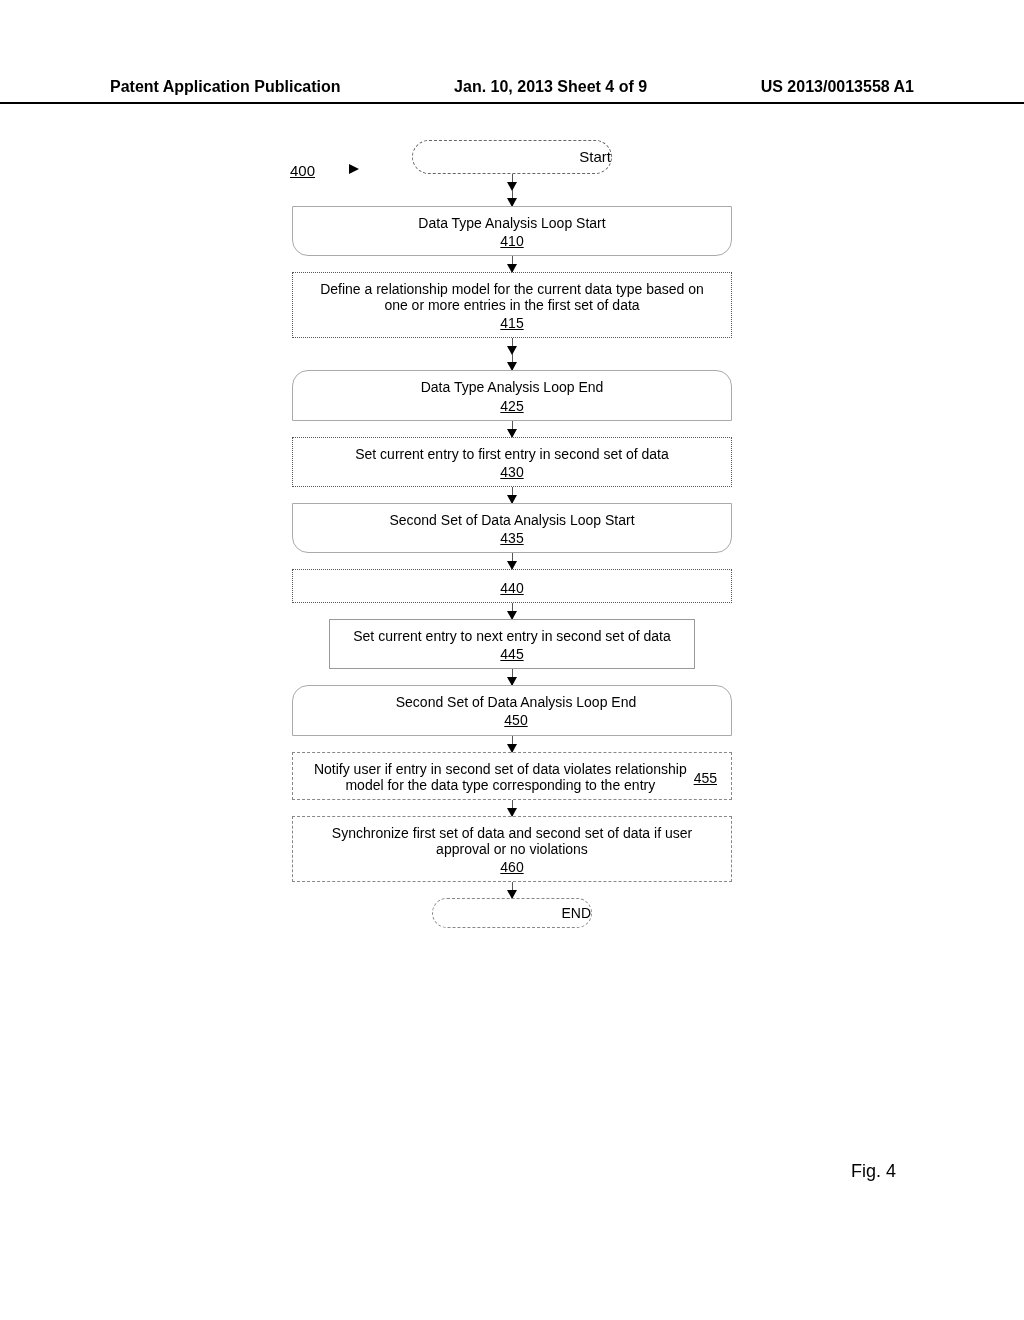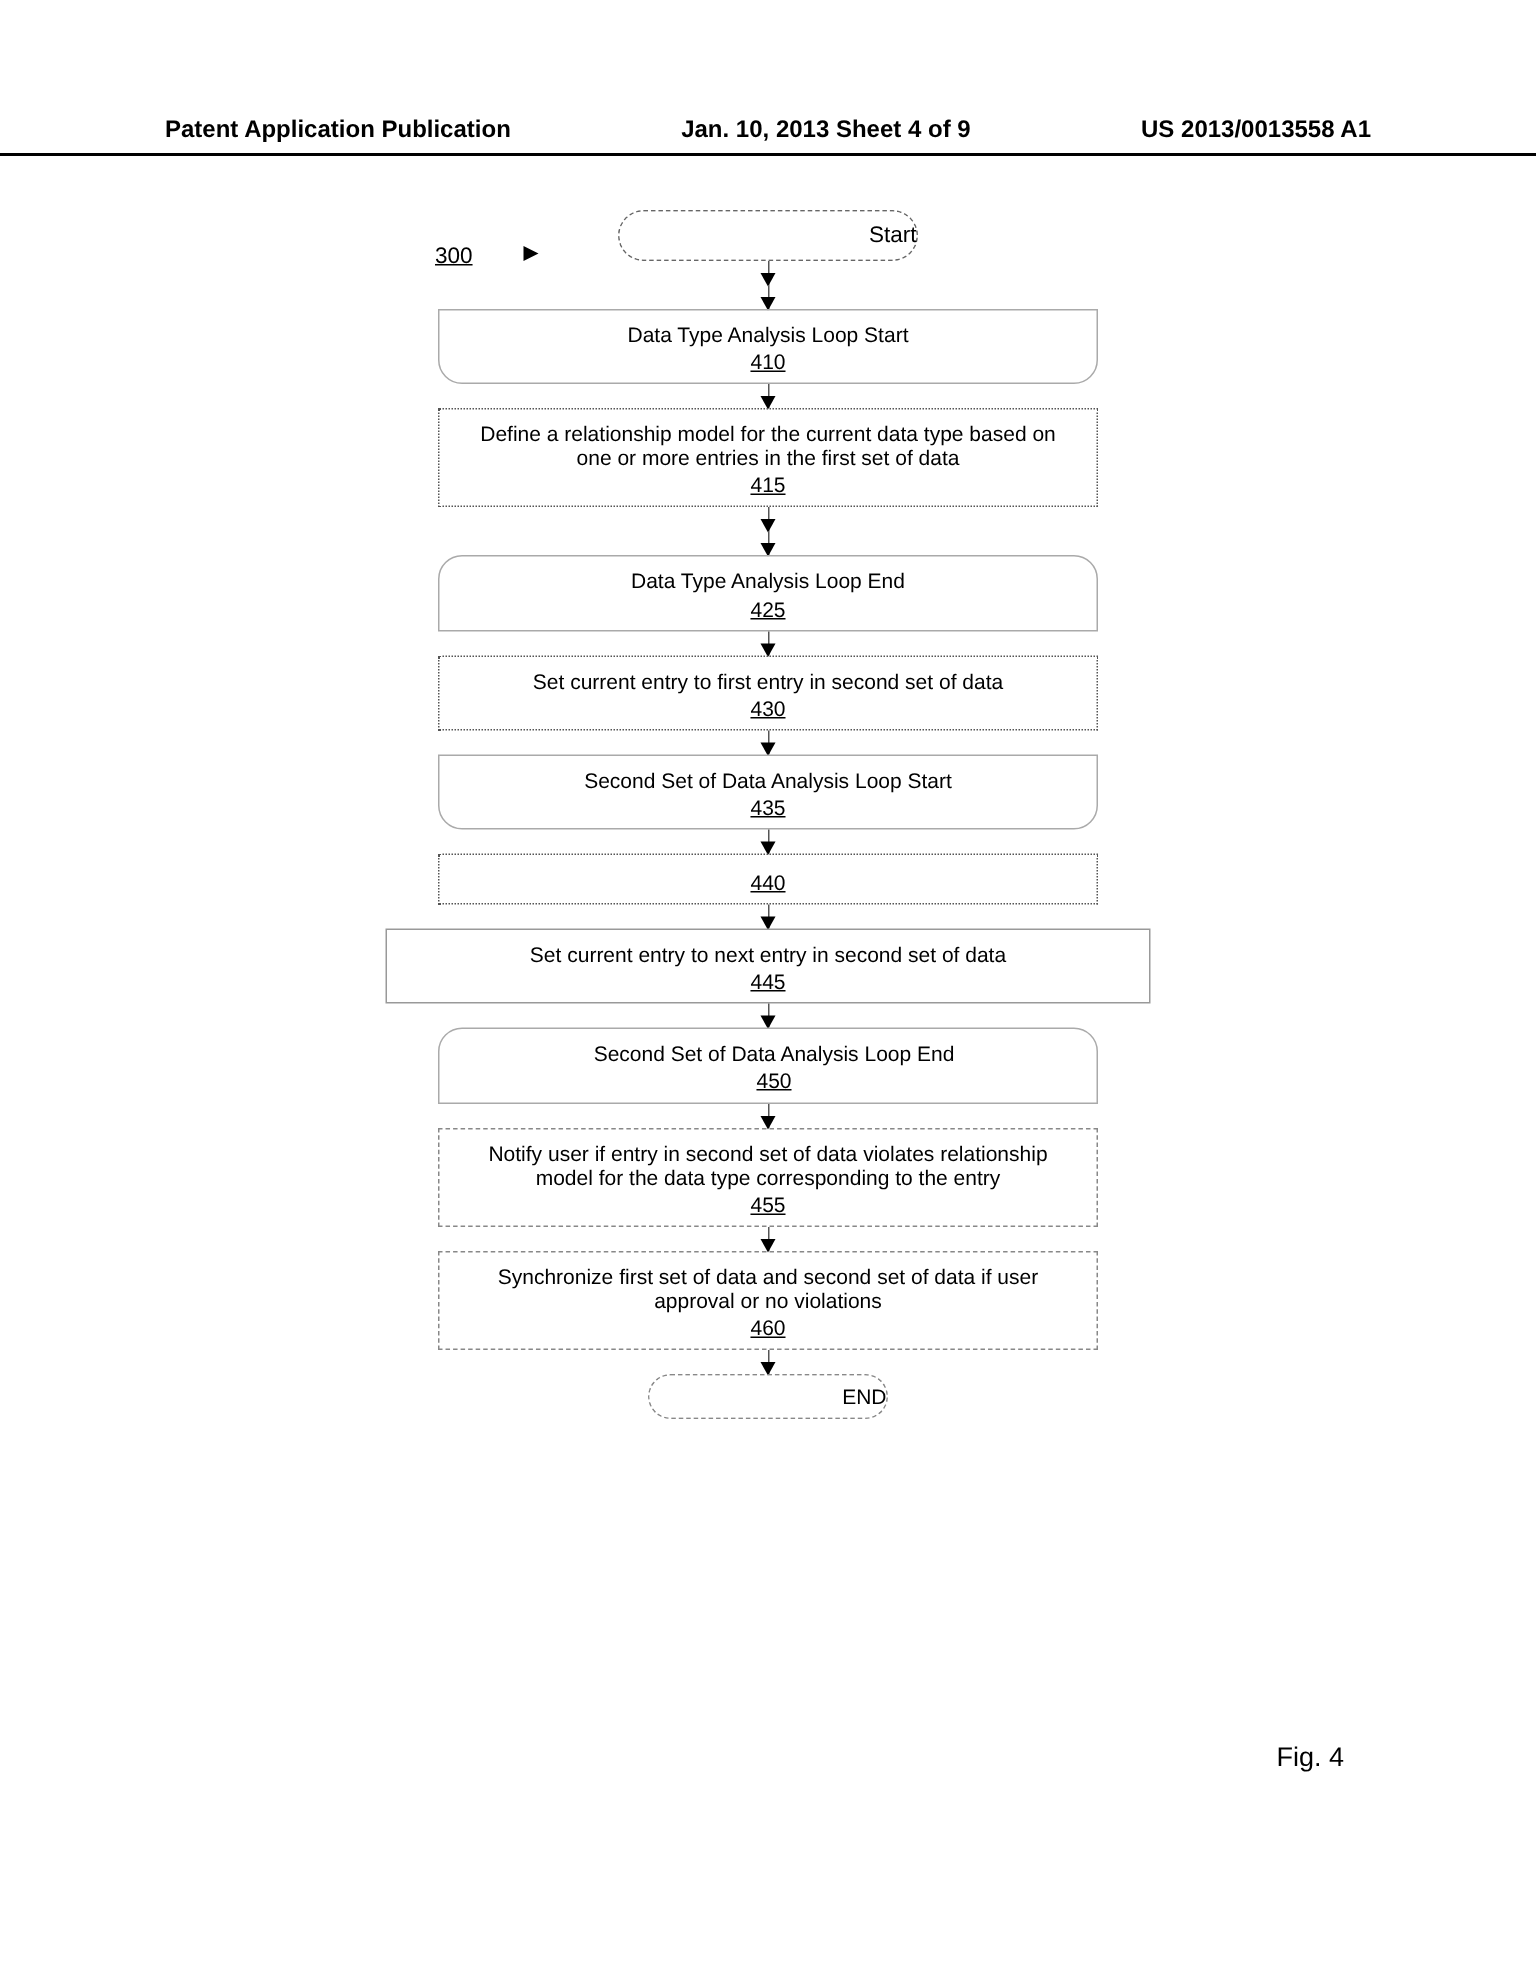--- a/index.html
+++ b/index.html
@@ -159,7 +159,7 @@
     <span>US 2013/0013558 A1</span>
   </div>
 
-  <span class="diagram-label">300</span>
+  <span class="diagram-label">400</span>
   <span class="diagram-pointer" aria-hidden="true"></span>
 
   <div class="flow">

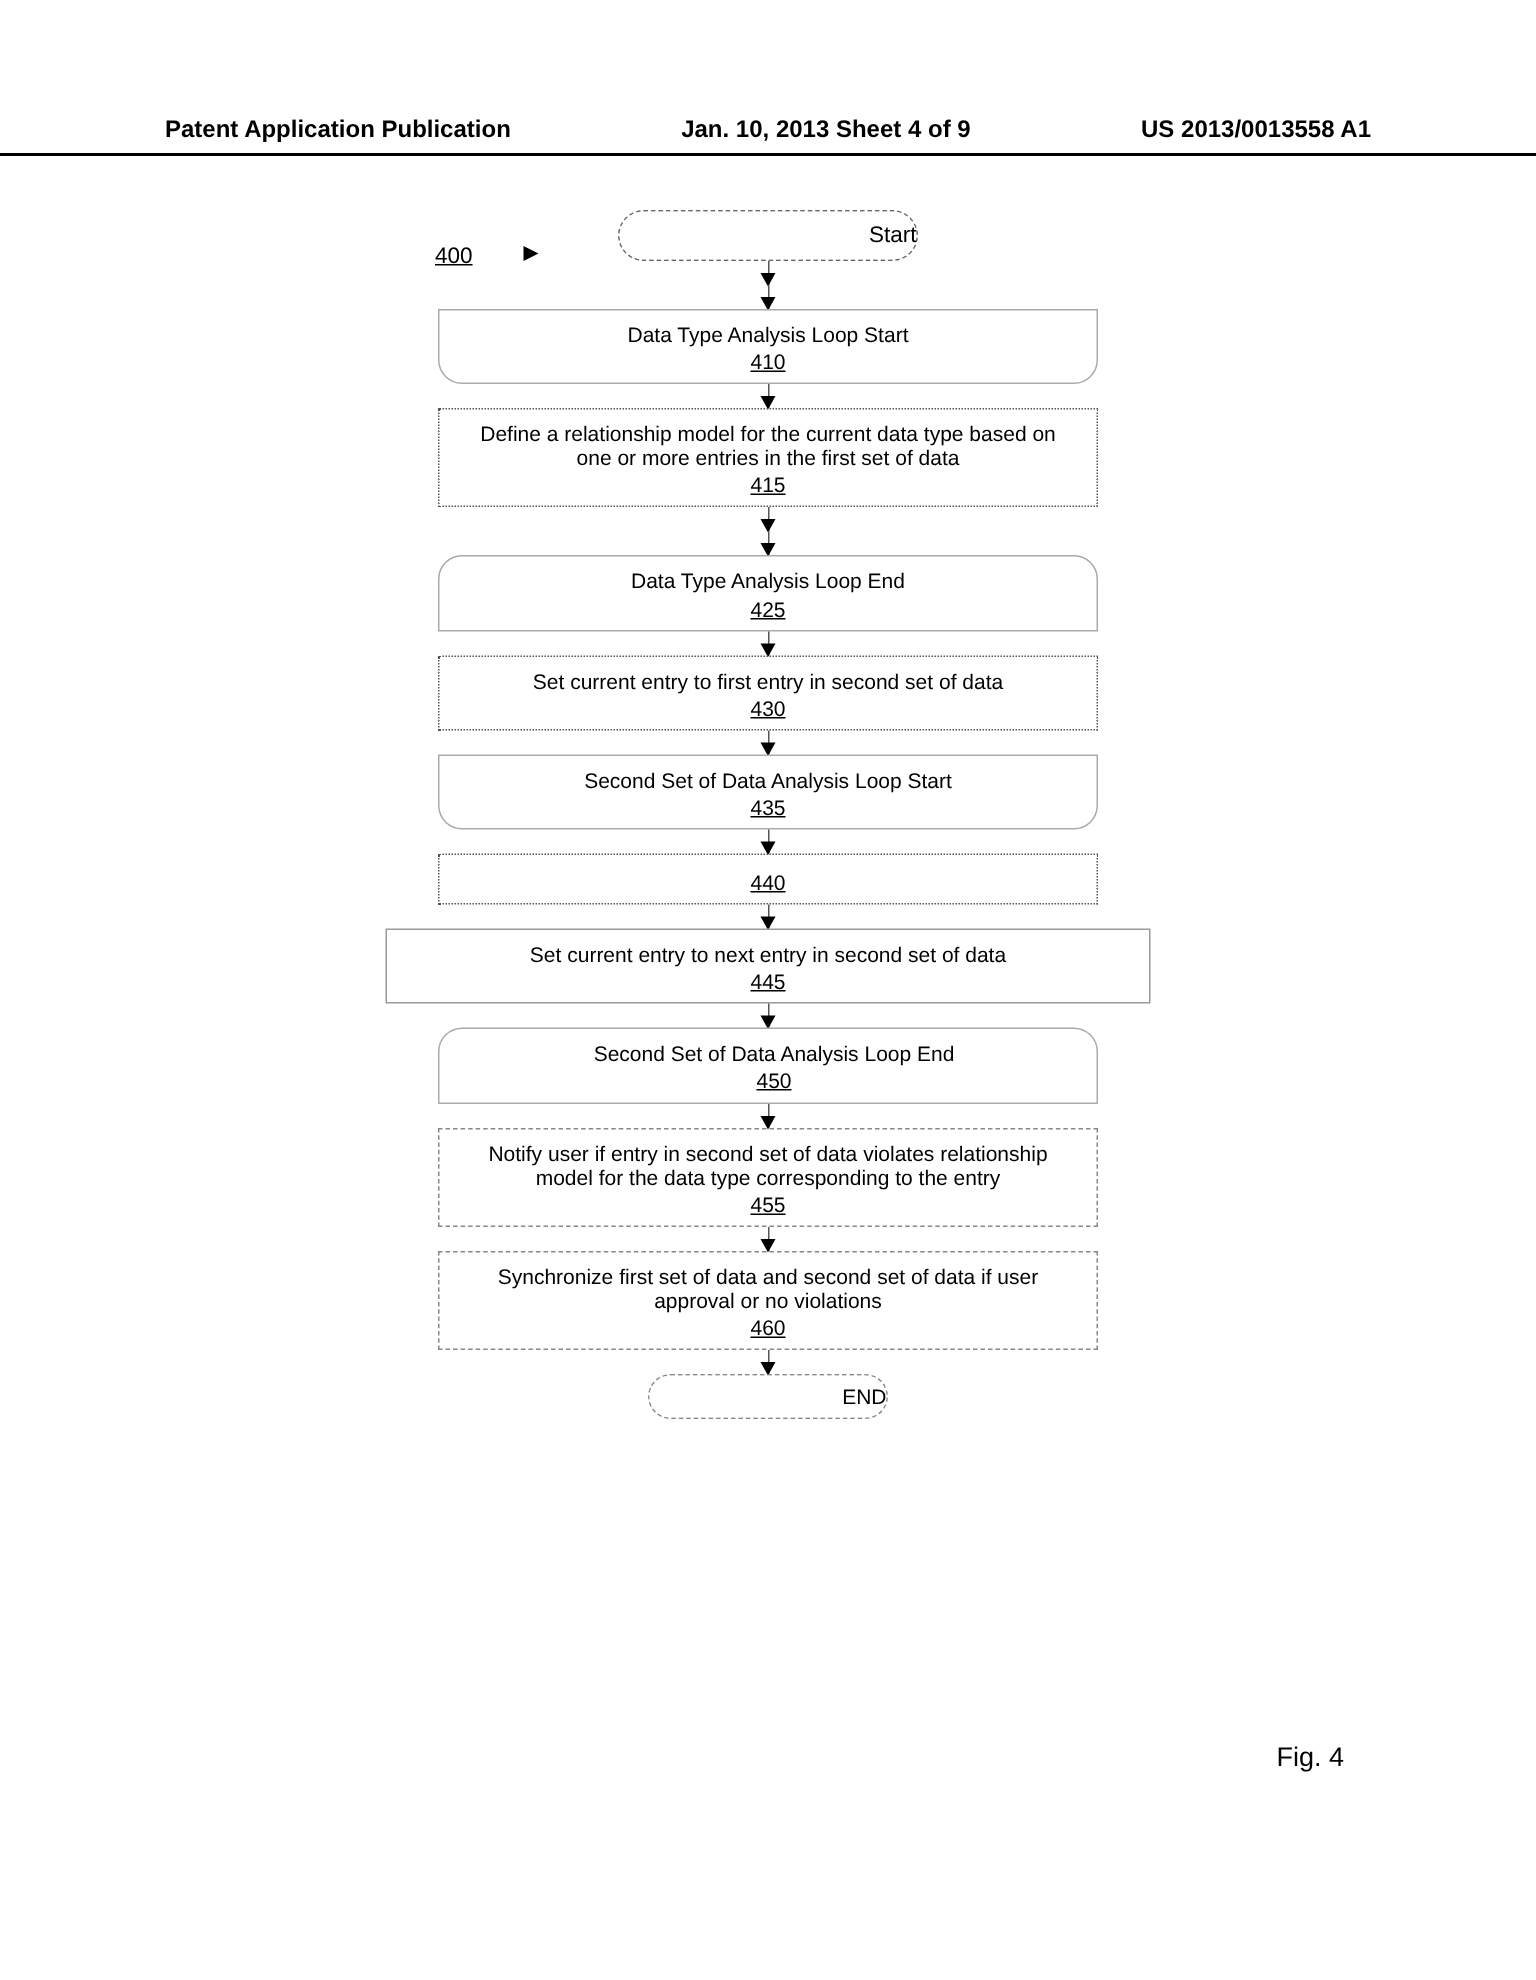--- a/index.html
+++ b/index.html
@@ -64,7 +64,7 @@
     padding: 8px 14px 6px 14px;
   }
   .process-solid {
-    width: 510px;
+    width: 366px;
     border: 1px solid #999;
     padding: 8px 14px 6px 14px;
   }

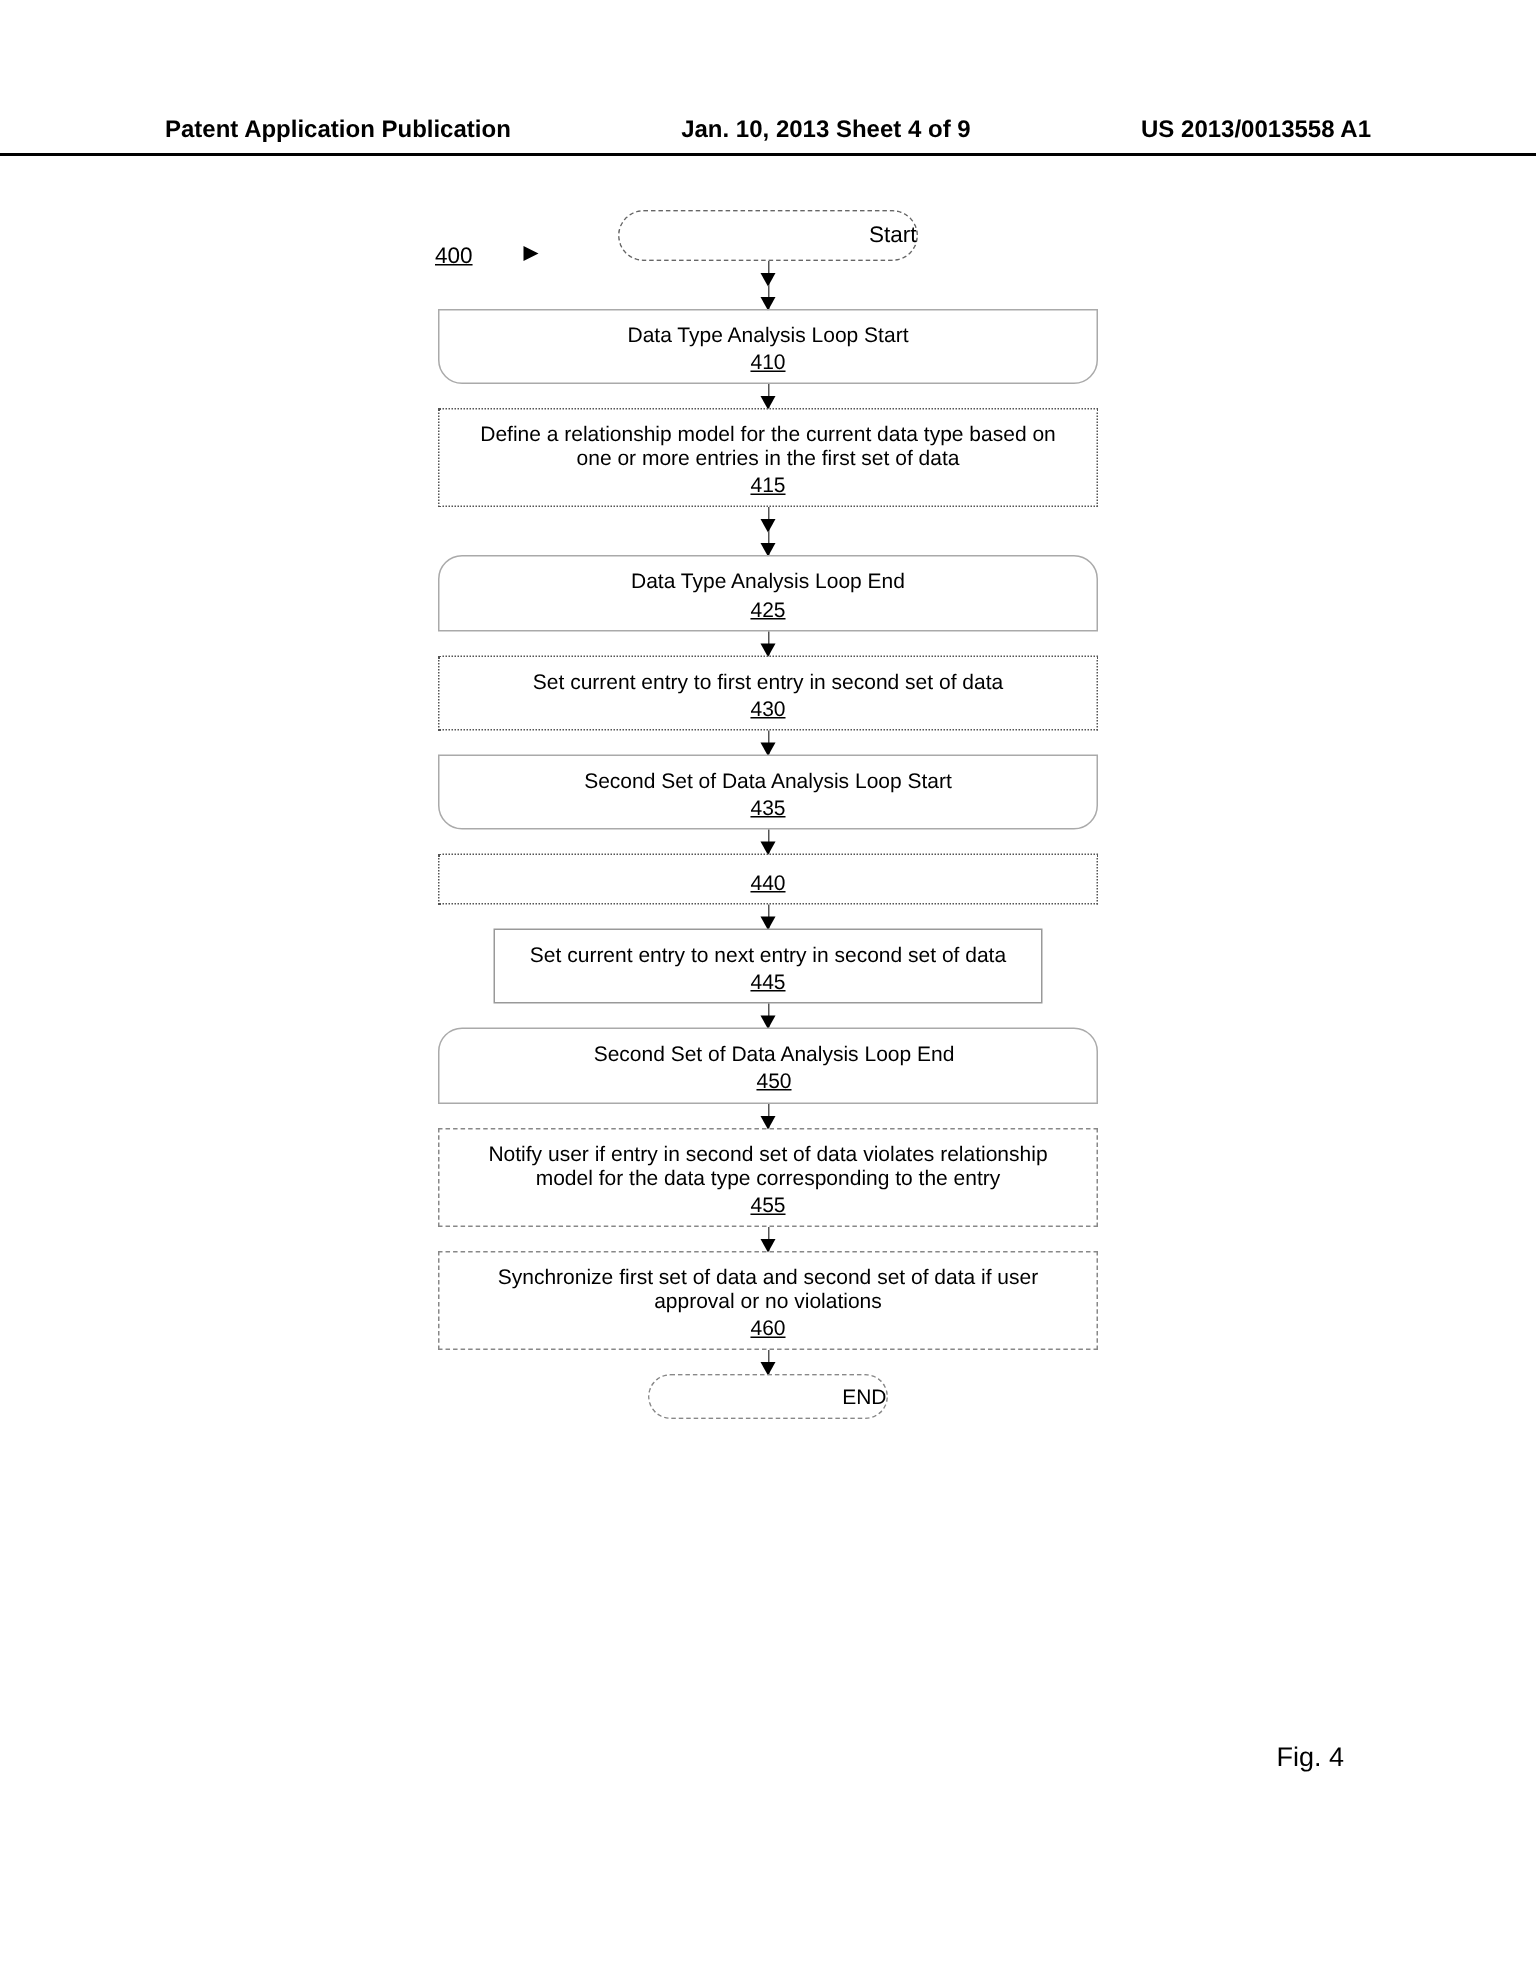--- a/index.html
+++ b/index.html
@@ -211,7 +211,7 @@
           <span class="ref-num">450</span>
         </div>
         <div class="arrow short"></div>
-        <div class="node process-dashed" style="flex-direction: column;">
+        <div class="node process-dashed" style="">
           <span class="node-text">Notify user if entry in second set of data violates relationship model for the data type corresponding to the entry</span>
           <span class="ref-num">455</span>
         </div>

